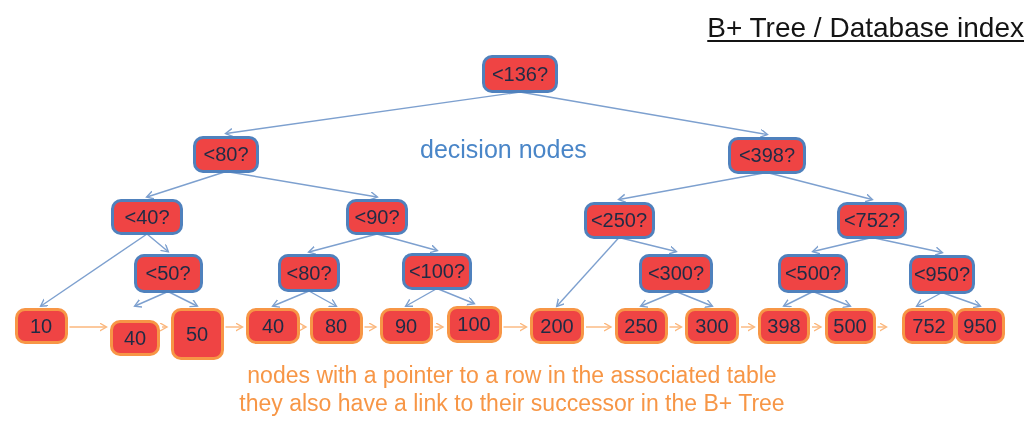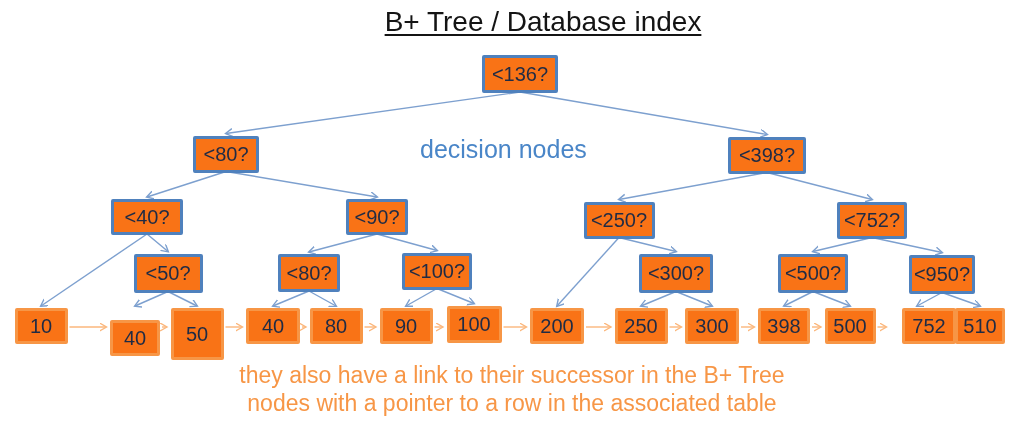--- a/index.html
+++ b/index.html
@@ -11,9 +11,9 @@
     font-family:"Liberation Sans", sans-serif;
   }
   .title{
-    position:absolute;top:6px;left:0;width:100%;
+    position:absolute;top:12px;left:0;width:100%;
     box-sizing:border-box;padding-left:62px;
-    text-align:center;
+    text-align:right;
     font-size:28px;font-weight:400;
     color:var(--title-text,#141414);
     text-decoration:underline;

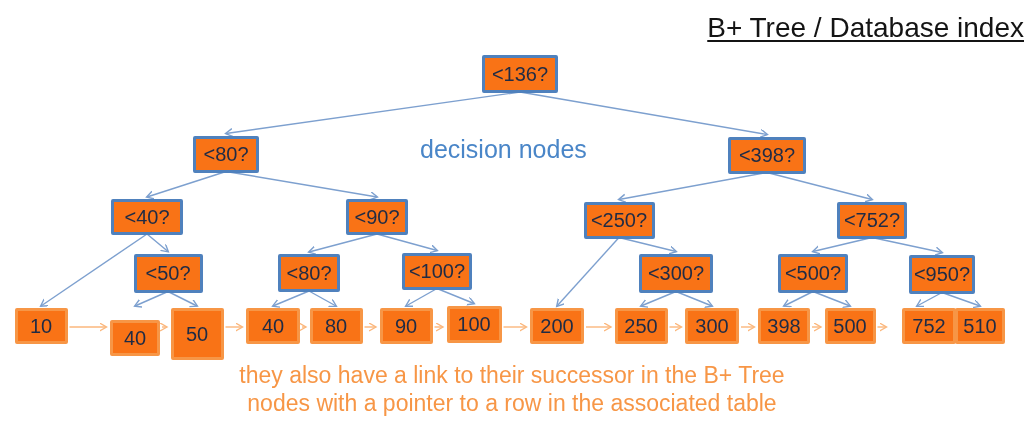--- a/index.html
+++ b/index.html
@@ -30,7 +30,7 @@
   .dnode,.lnode{
     position:absolute;box-sizing:border-box;
     display:flex;align-items:center;justify-content:center;
-    background:#f97316;border-radius:2px;
+    background:#ef4444;border-radius:10px;
     font-size:20px;color:var(--node-text,#1f2b45);
     white-space:nowrap;
   }

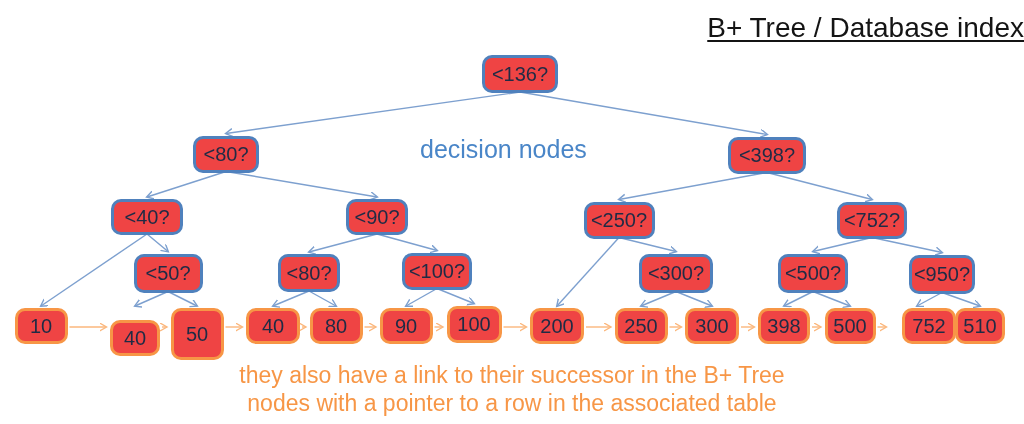--- a/index.html
+++ b/index.html
@@ -125,7 +125,7 @@
       <div class="lnode" style="left: 758px; top: 308px; width: 52px; height: 36px;">398</div>
       <div class="lnode" style="left: 824.5px; top: 308px; width: 51px; height: 36px;">500</div>
       <div class="lnode" style="left: 890px; top: 308px; width: 54px; height: 36px; margin-left: 12px;">752</div>
-      <div class="lnode" style="left: 955px; top: 308px; width: 50px; height: 36px;">510</div>
+      <div class="lnode" style="left: 955px; top: 308px; width: 50px; height: 36px;">950</div>
     </div>
   <div class="footnote">
     <div>they also have a link to their successor in the B+ Tree</div>

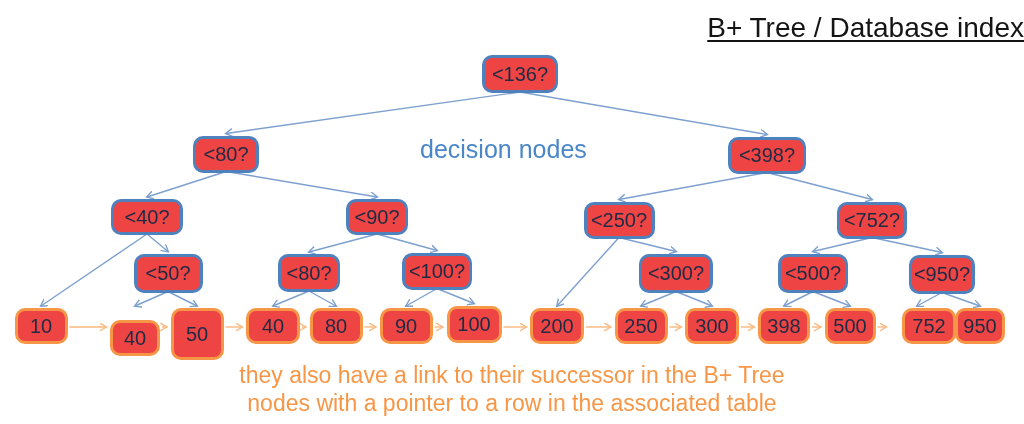--- a/index.html
+++ b/index.html
@@ -128,8 +128,8 @@
       <div class="lnode" style="left: 955px; top: 308px; width: 50px; height: 36px;">950</div>
     </div>
   <div class="footnote">
+    <div>nodes with a pointer to a row in the associated table</div>
     <div>they also have a link to their successor in the B+ Tree</div>
-    <div>nodes with a pointer to a row in the associated table</div>
   </div>
 </div>
 

